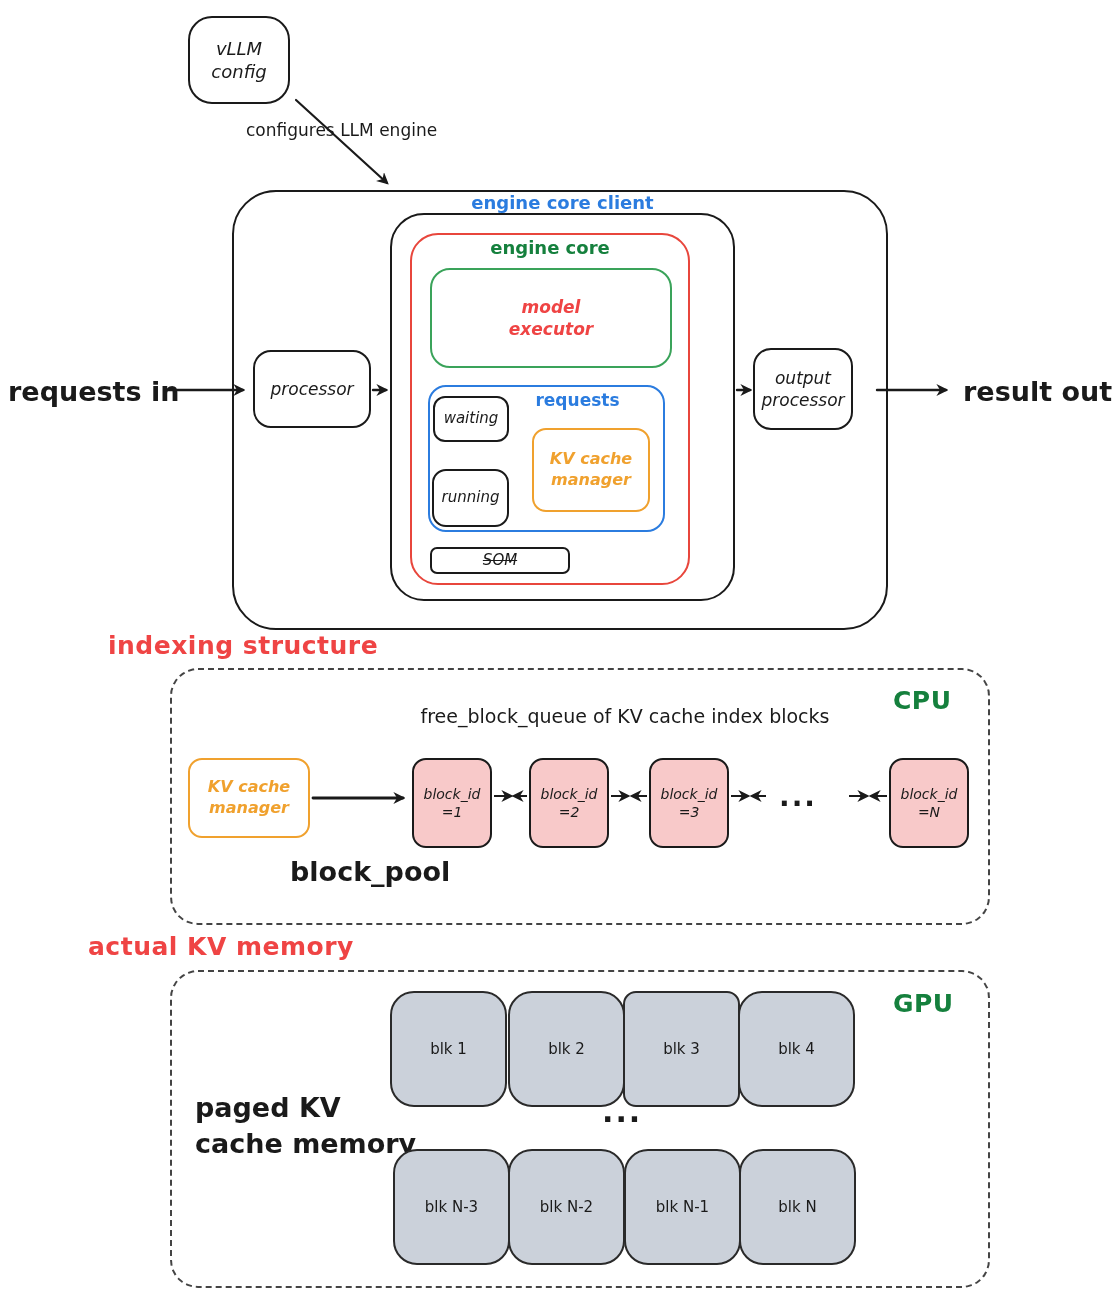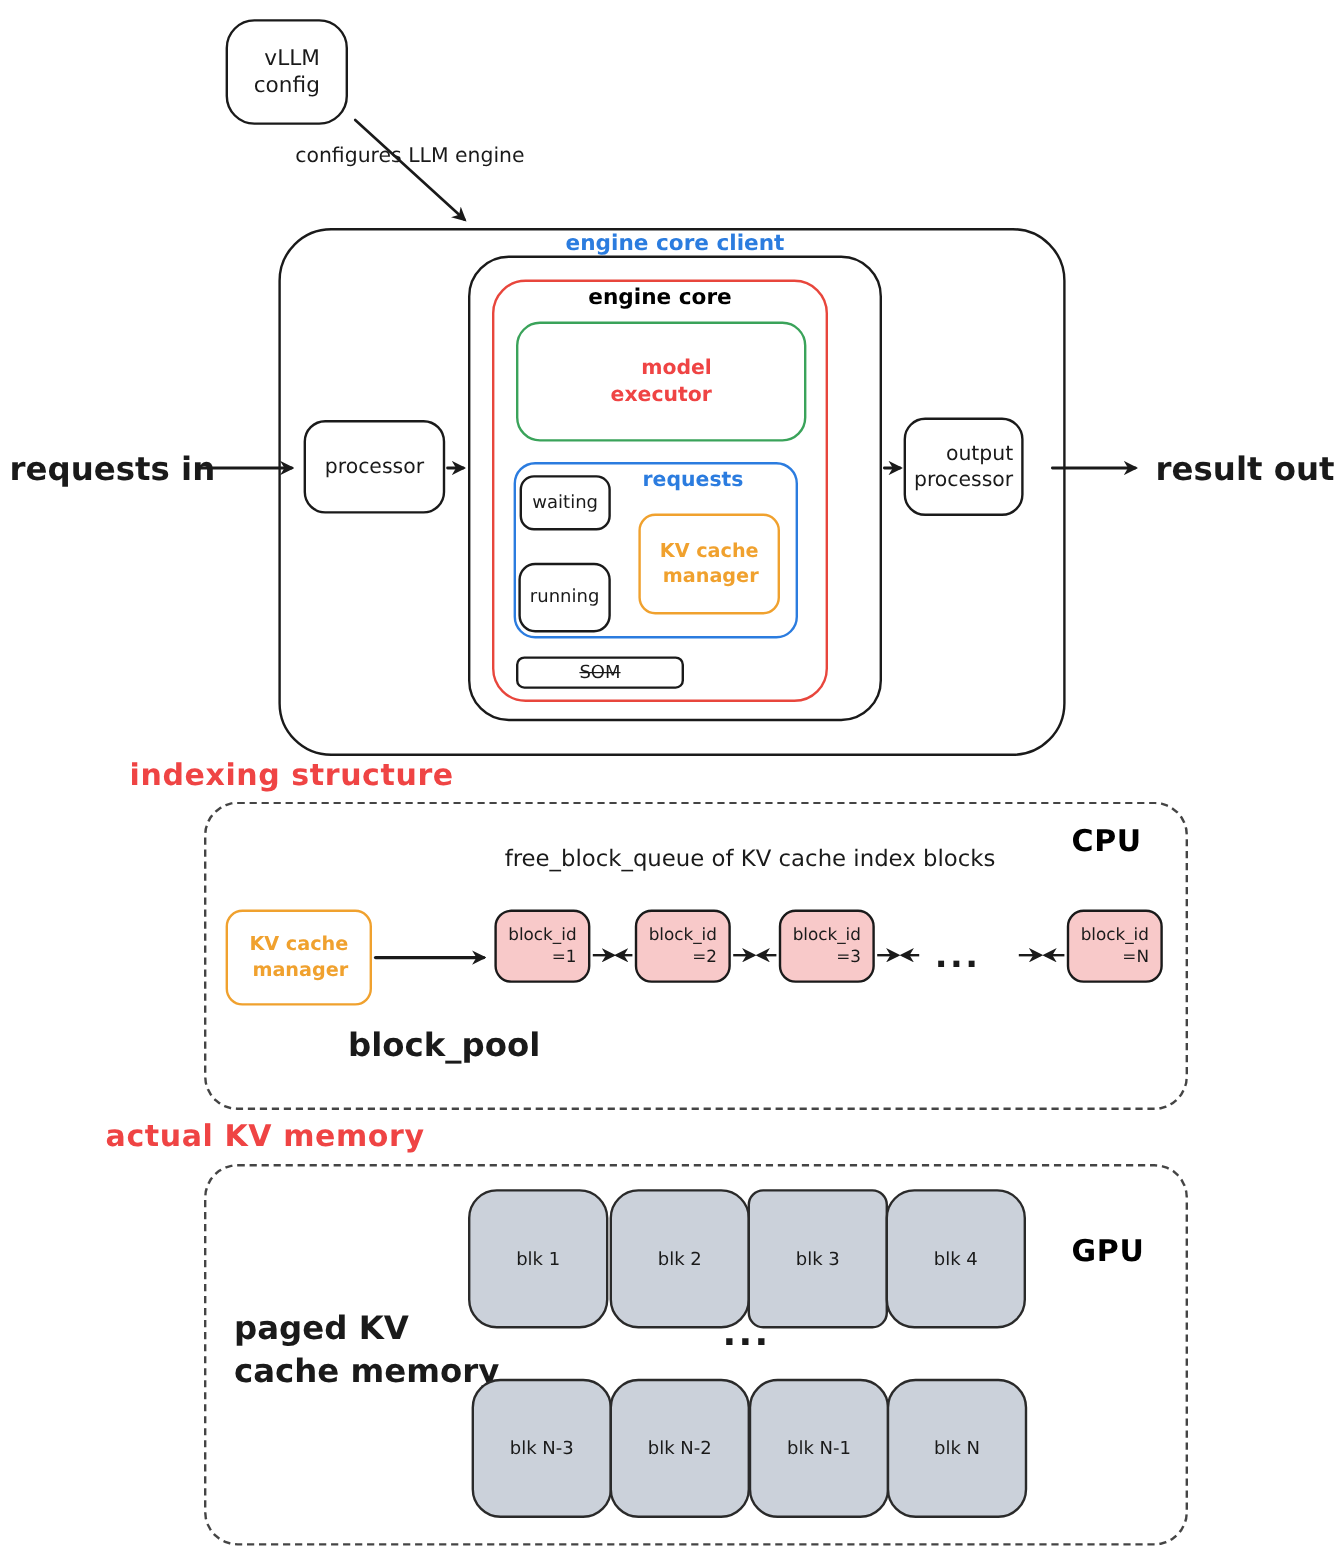--- a/index.html
+++ b/index.html
@@ -9,8 +9,8 @@
   }
   .box {
     position:absolute; border:2.5px solid #1a1a1a; border-radius:18px; background:#ffffff;
-    display:flex; align-items:center; justify-content:center; text-align:right;
-    white-space:pre-line; box-sizing:border-box; font-size:16px; line-height:1.3;
+    display:flex; align-items:center; justify-content:center; text-align:center;
+    white-space:pre-line; box-sizing:border-box; font-size:16px; line-height:1.3;font-style:italic;
   }
   .lbl { position:absolute; white-space:pre-line; line-height:1.3; }
   .center { text-align:center; }

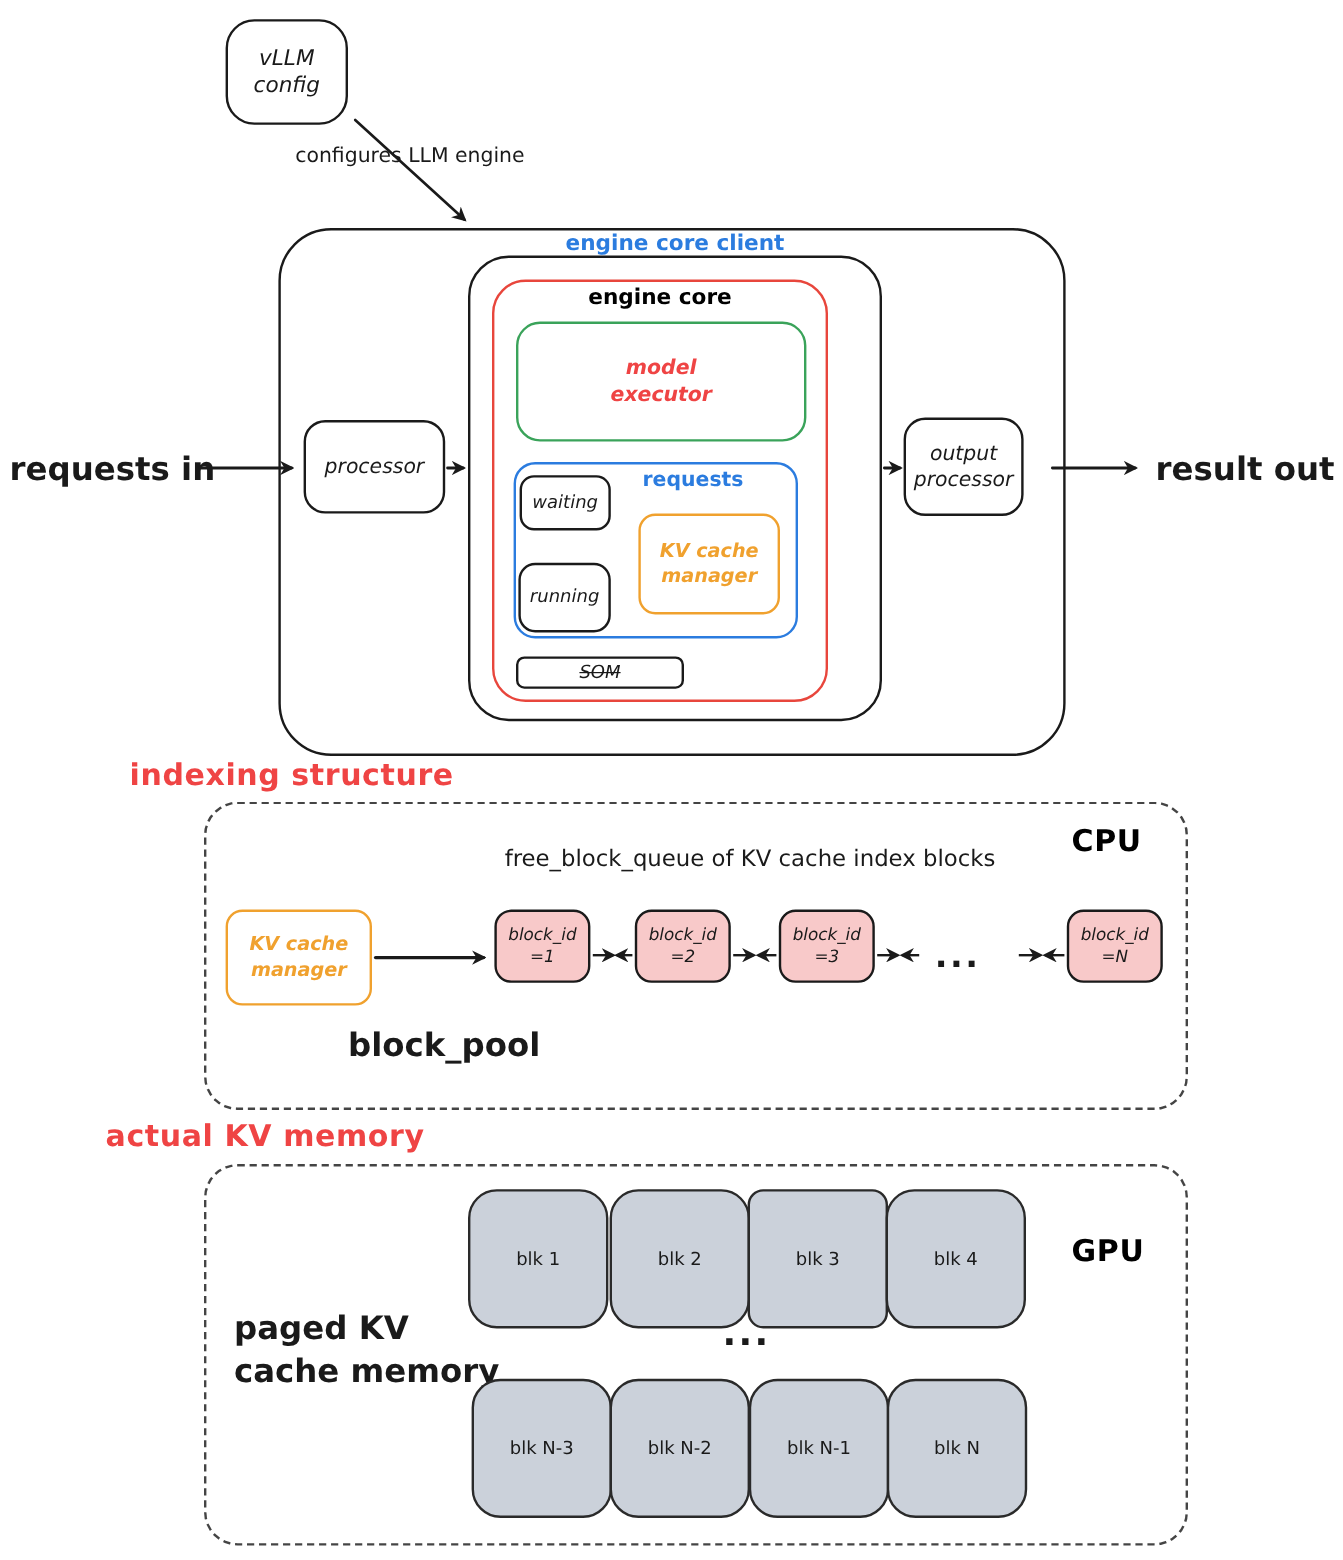--- a/index.html
+++ b/index.html
@@ -15,7 +15,7 @@
   .lbl { position:absolute; white-space:pre-line; line-height:1.3; }
   .center { text-align:center; }
   .blue   { color:#2b7cdf; }
-  .red    { color:#000000; }
+  .red    { color:#15803d; }
   .green  { color:#ef4444; }
   .orange { color:#f0a12e; }
   .red-b    { border-color:#e8463c; }

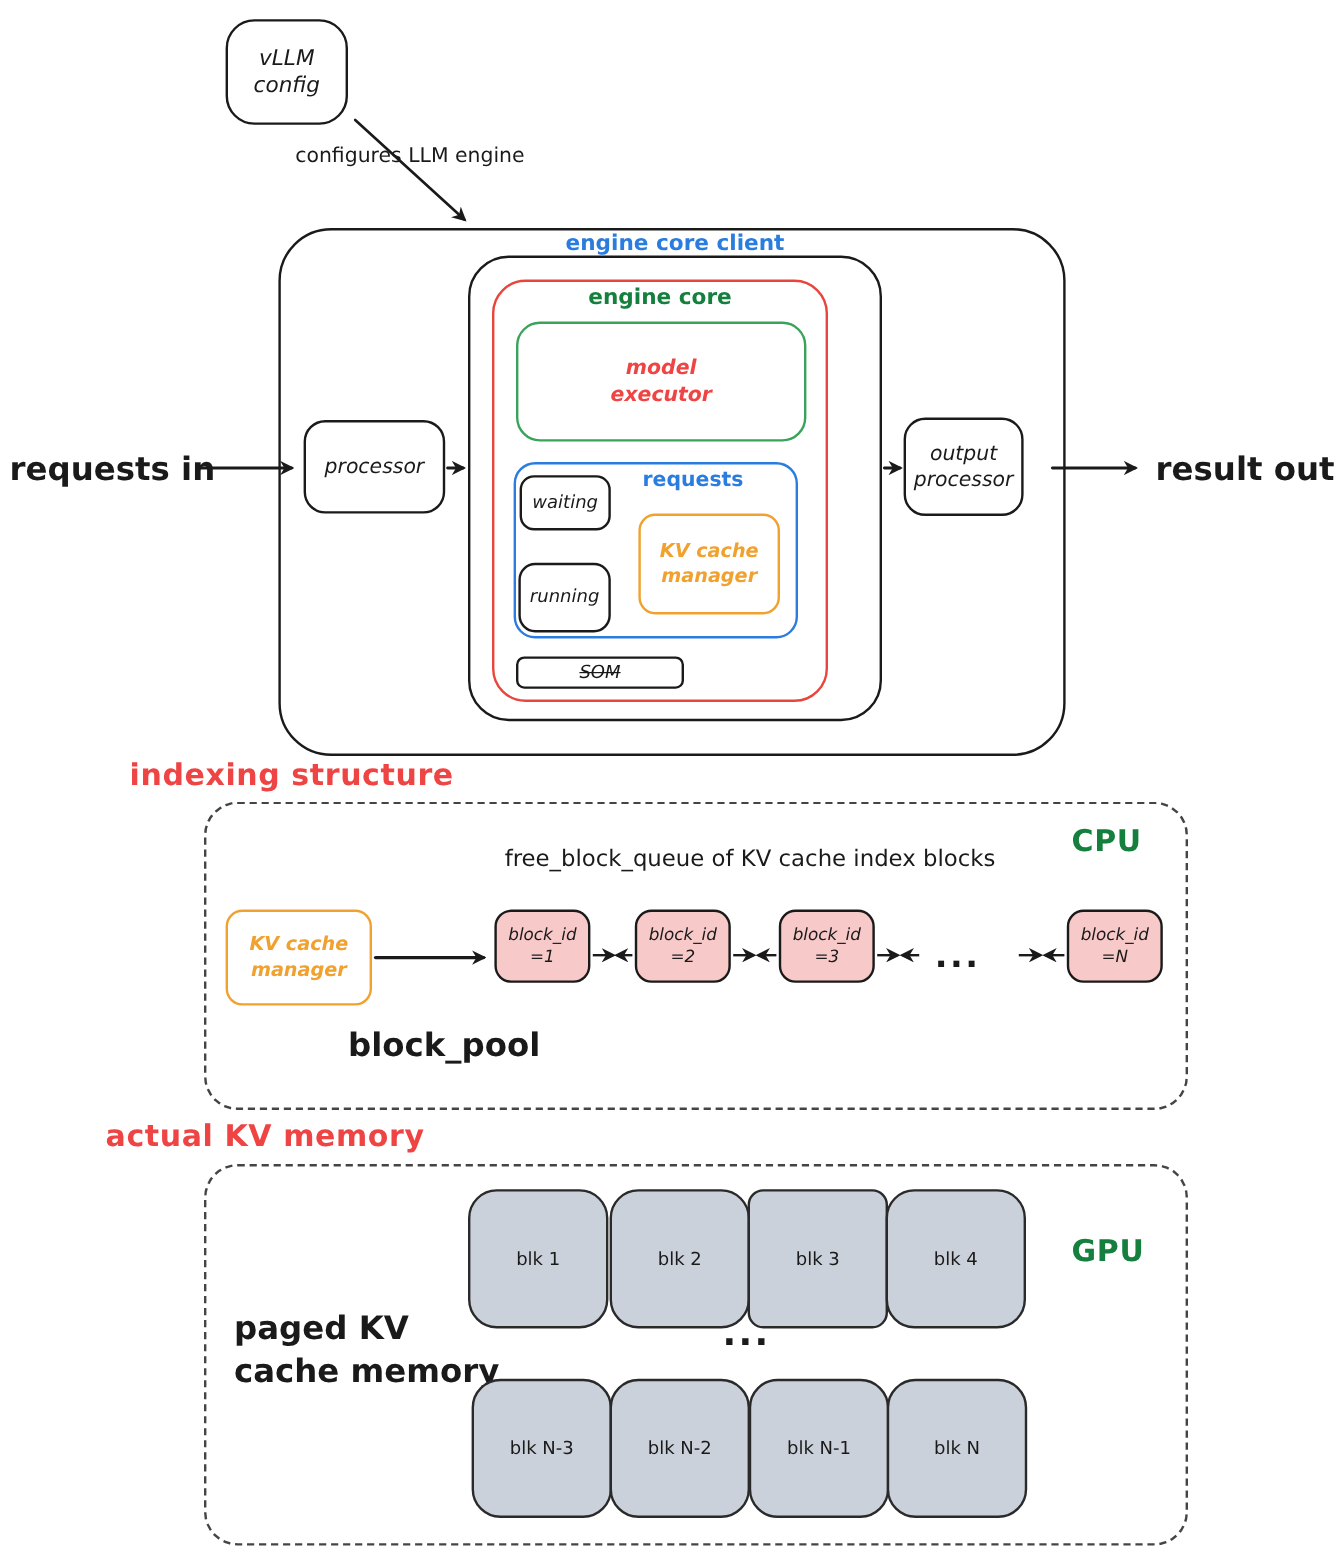--- a/index.html
+++ b/index.html
@@ -24,7 +24,7 @@
   .orange-b { border-color:#f0a12e; border-width:2.5px; }
   .pinkblk {
     background:#f8c9c9; border:2.5px solid #1a1a1a; border-radius:14px;
-    width:80px; height:61px; top:758px; font-size:14px;
+    width:80px; height:90px; top:758px; font-size:14px;
   }
   .gblk {
     position:absolute; background:#cbd1da; border:2px solid #2a2a2a; border-radius:24px;

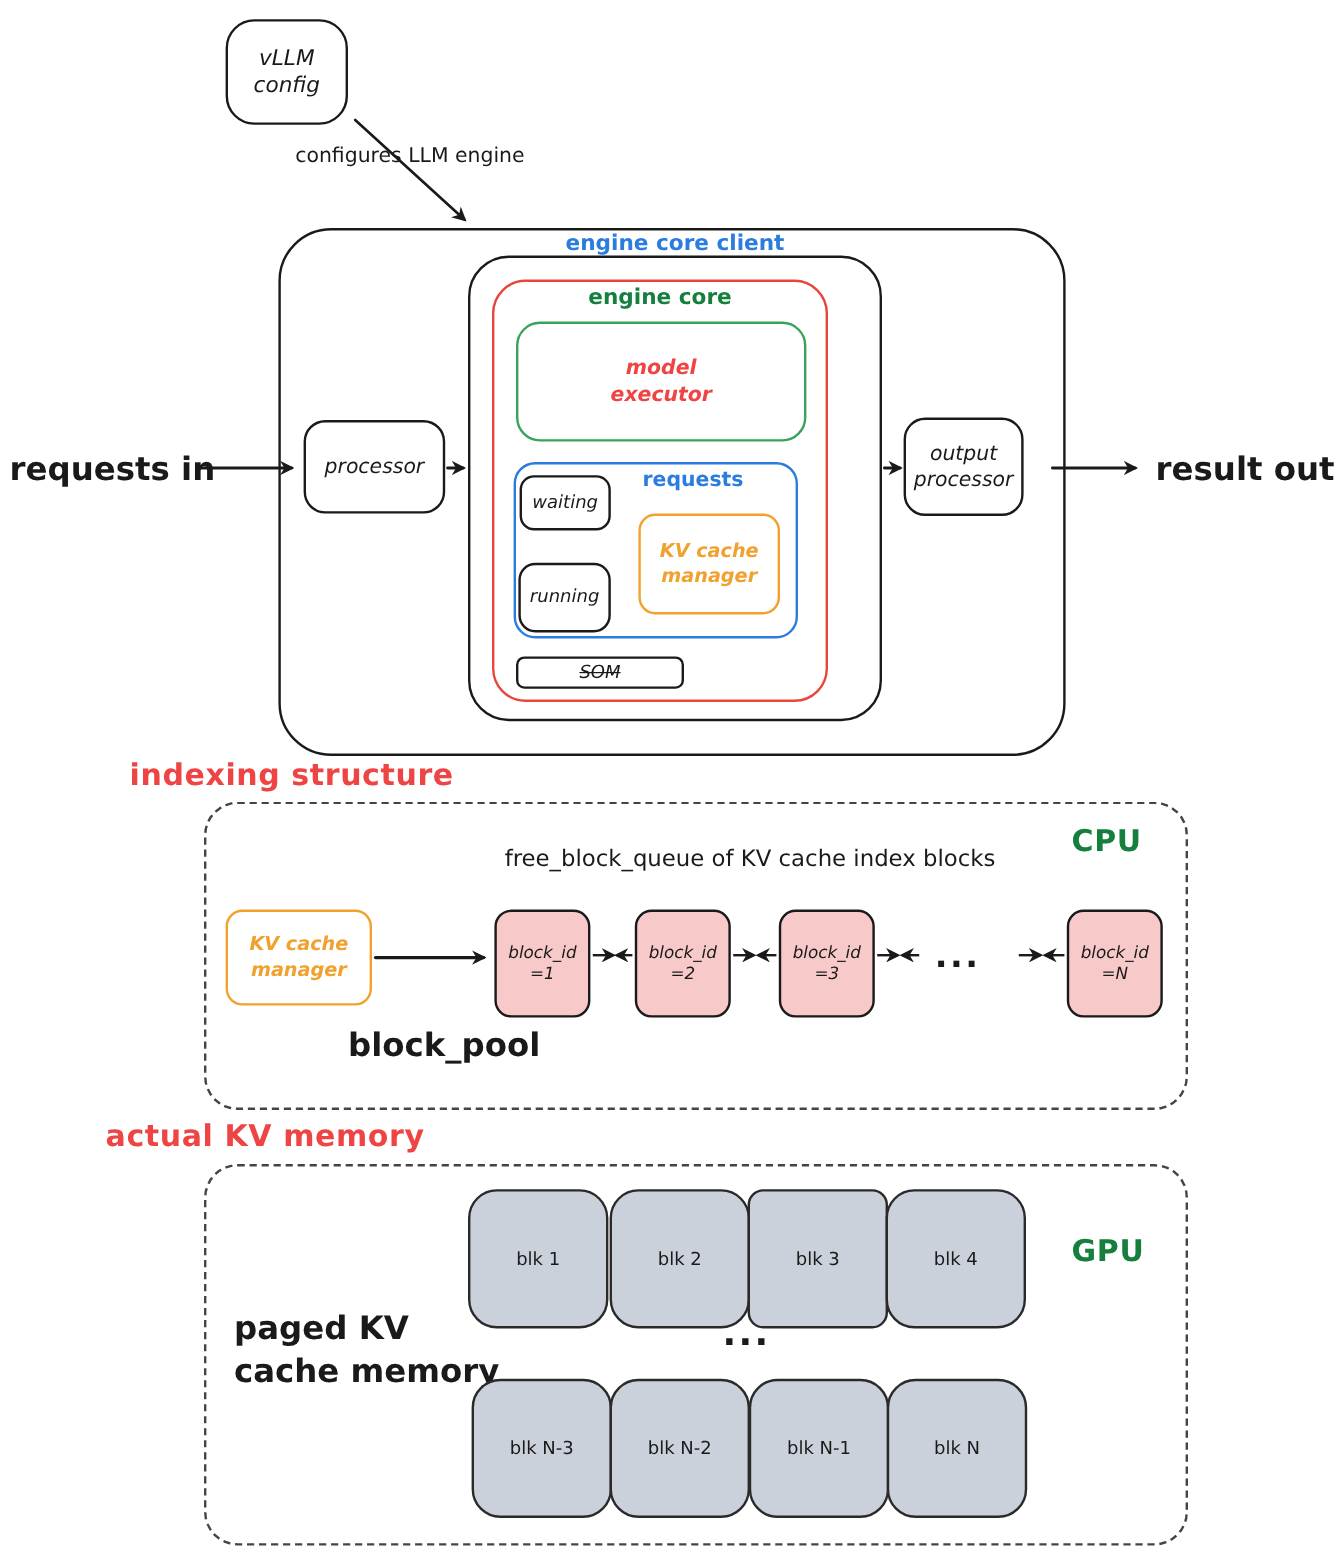--- a/index.html
+++ b/index.html
@@ -78,7 +78,7 @@
   
   #memory-title { left:88px; top:931px; }
   #gpu-box { left:170px; top:970px; width:820px; height:318px; }
-  #gpu-label { left:893px; top:988px;margin-top:39px; }
+  #gpu-label { left:893px; top:988px; }
   #paged-label { left:195px; top:1090px; line-height:1.35; }
   #g1 { left:390px; top:991px; }
   #g2 { left:508px; top:991px; }

